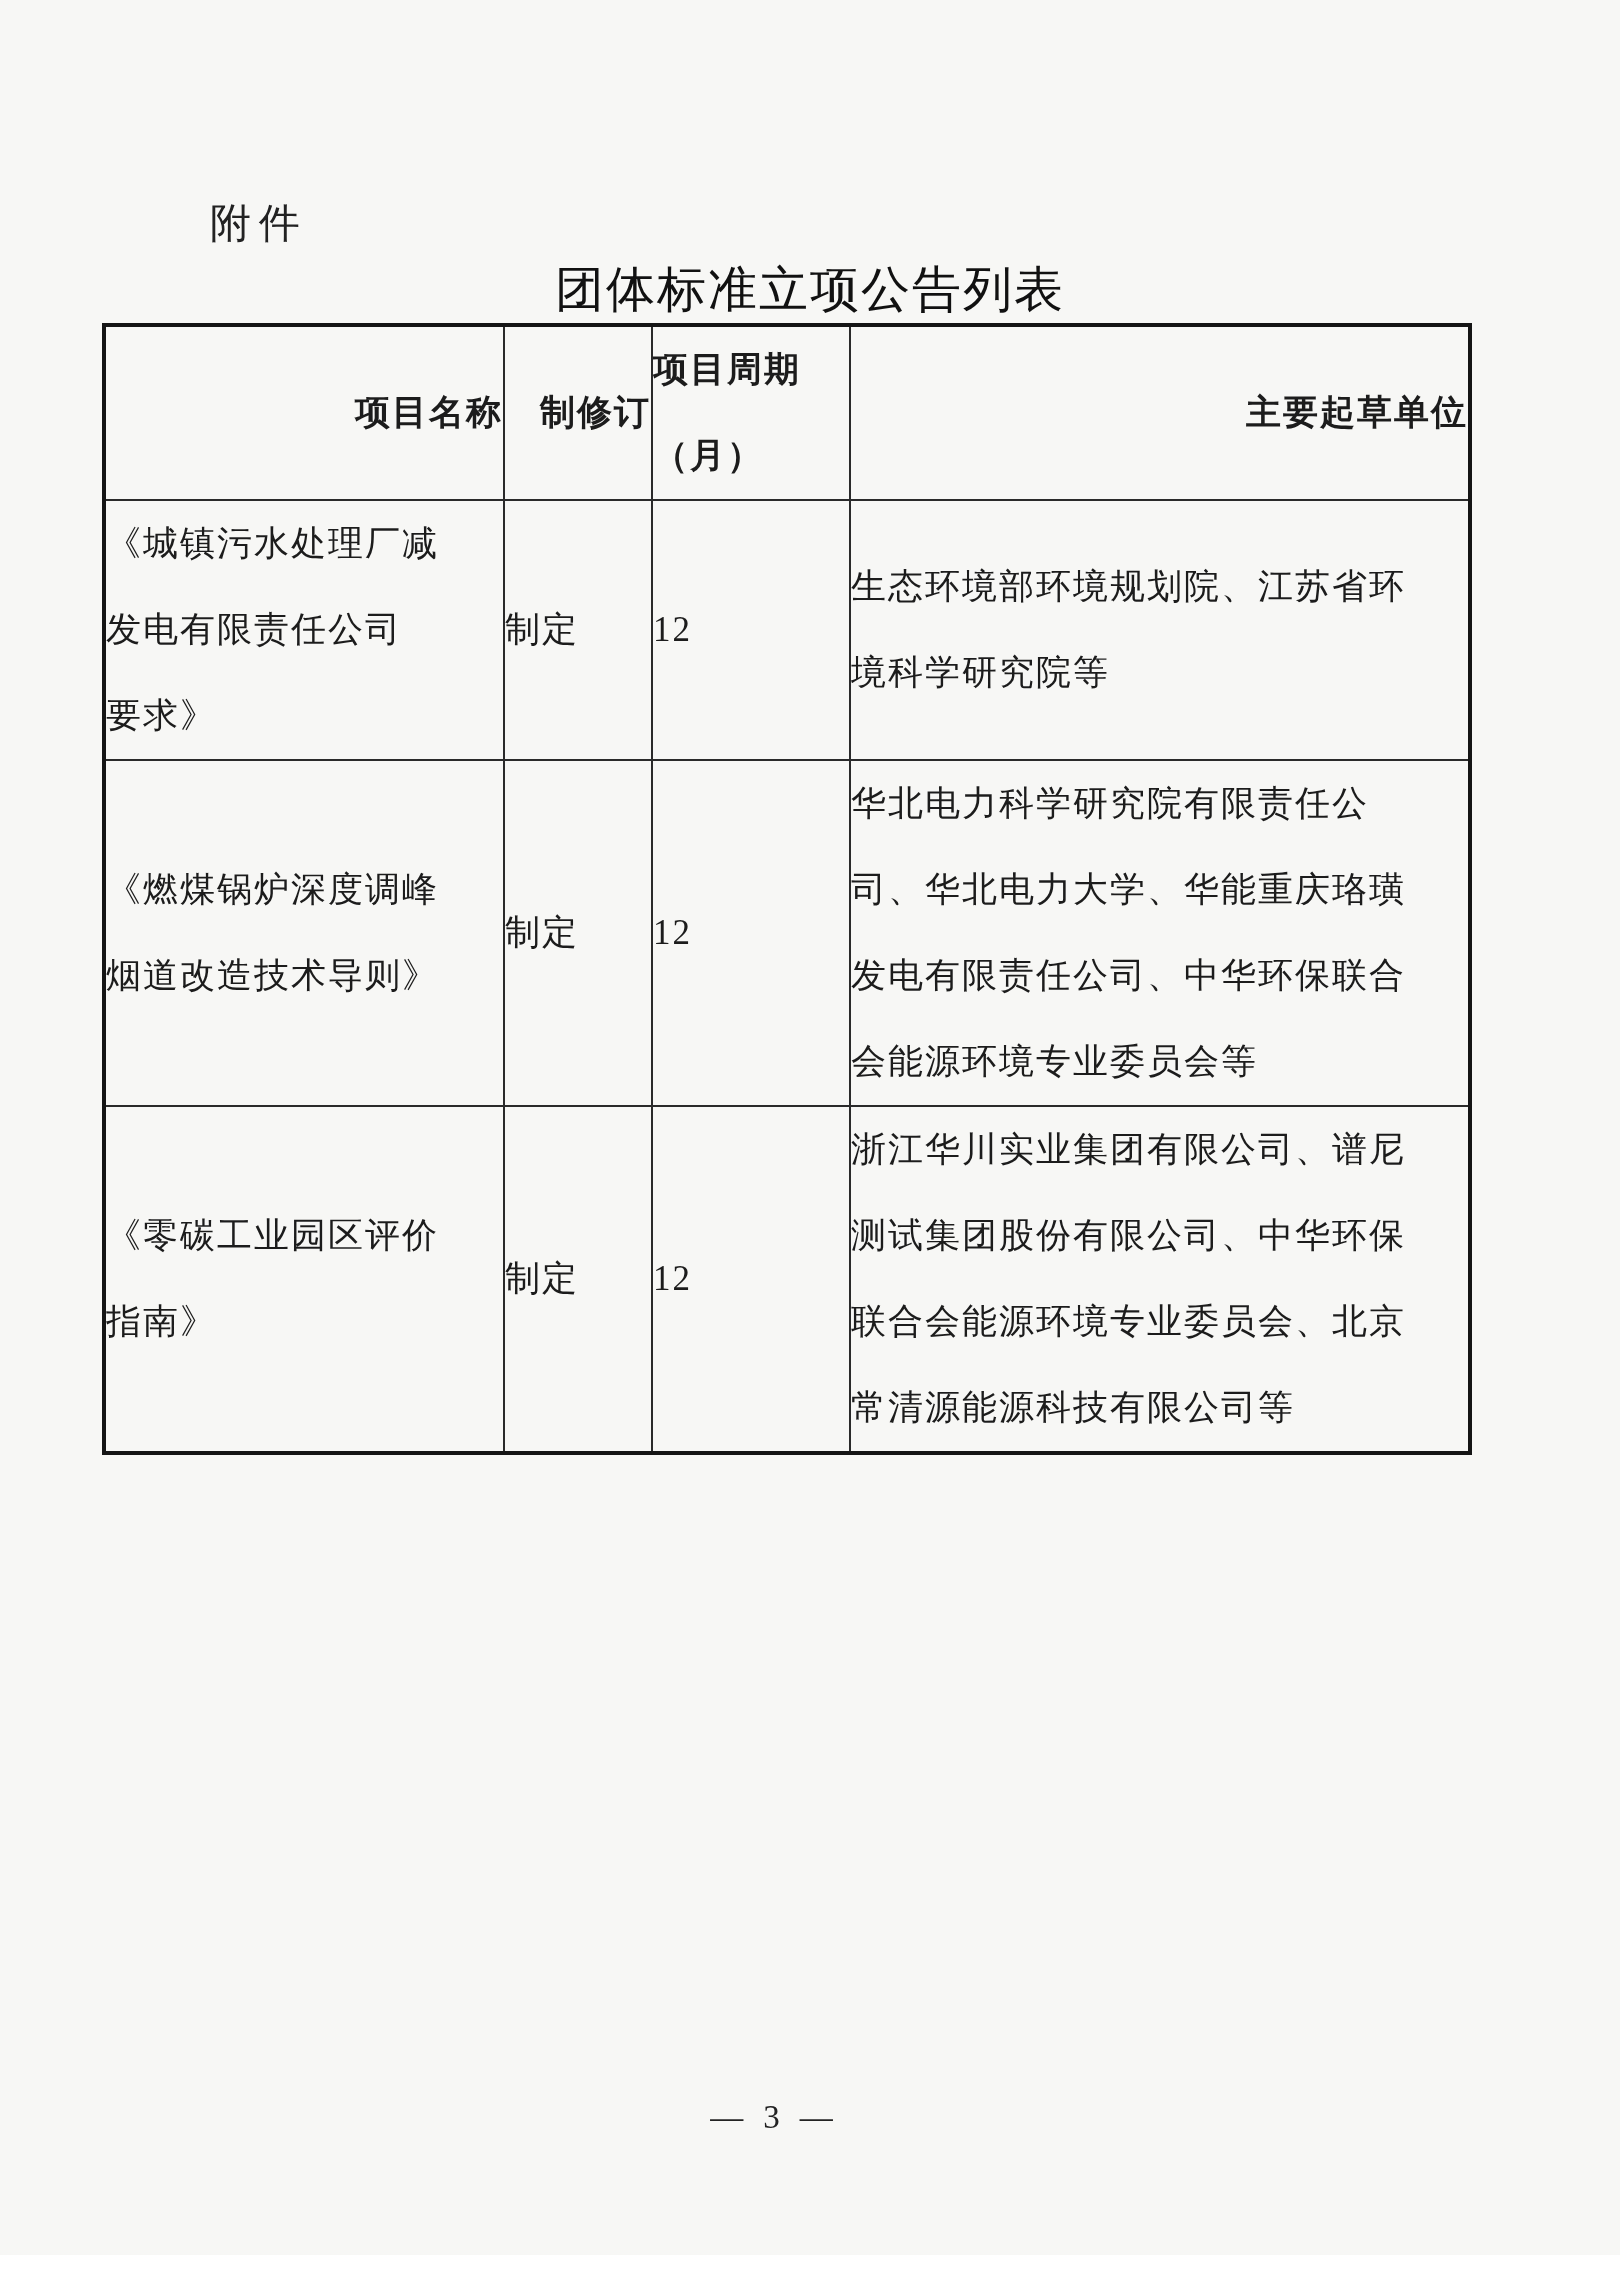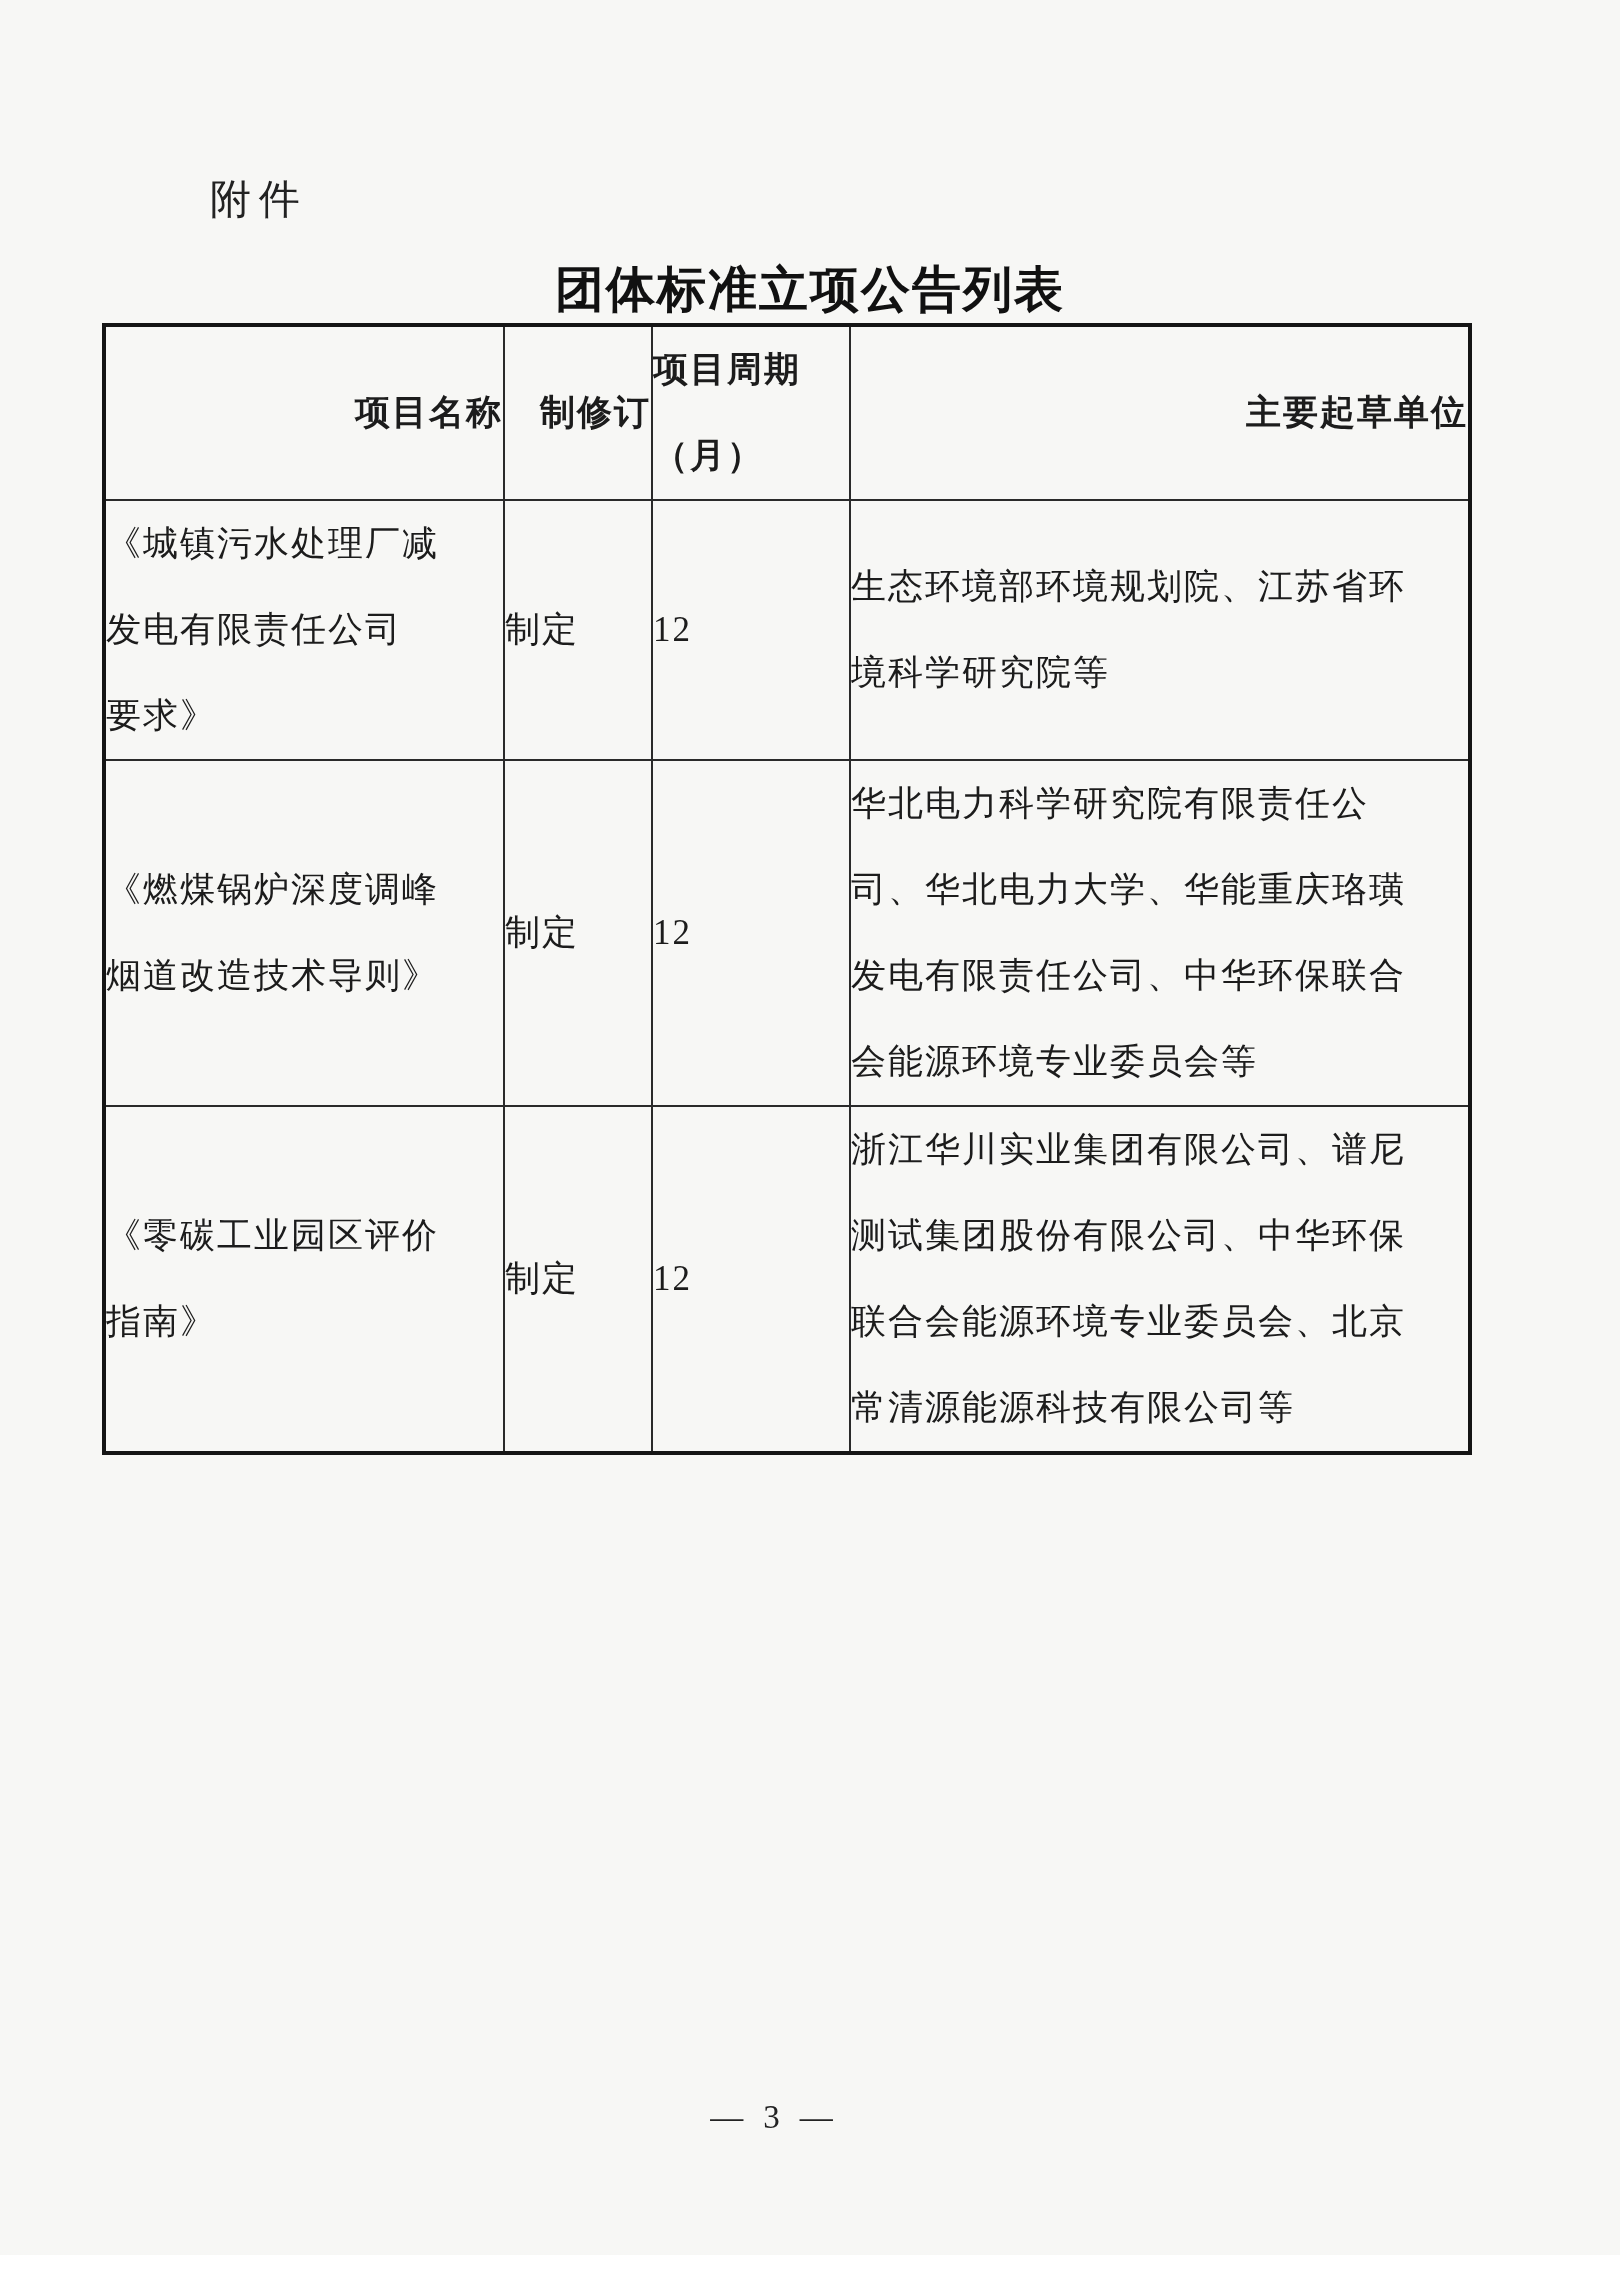--- a/index.html
+++ b/index.html
@@ -26,7 +26,7 @@
   .attachment-label {
     position: absolute;
     left: 210px;
-    top: 172px;
+    top: 196px;
     font-size: 41px;
     letter-spacing: 7.8px;
     color: #222;

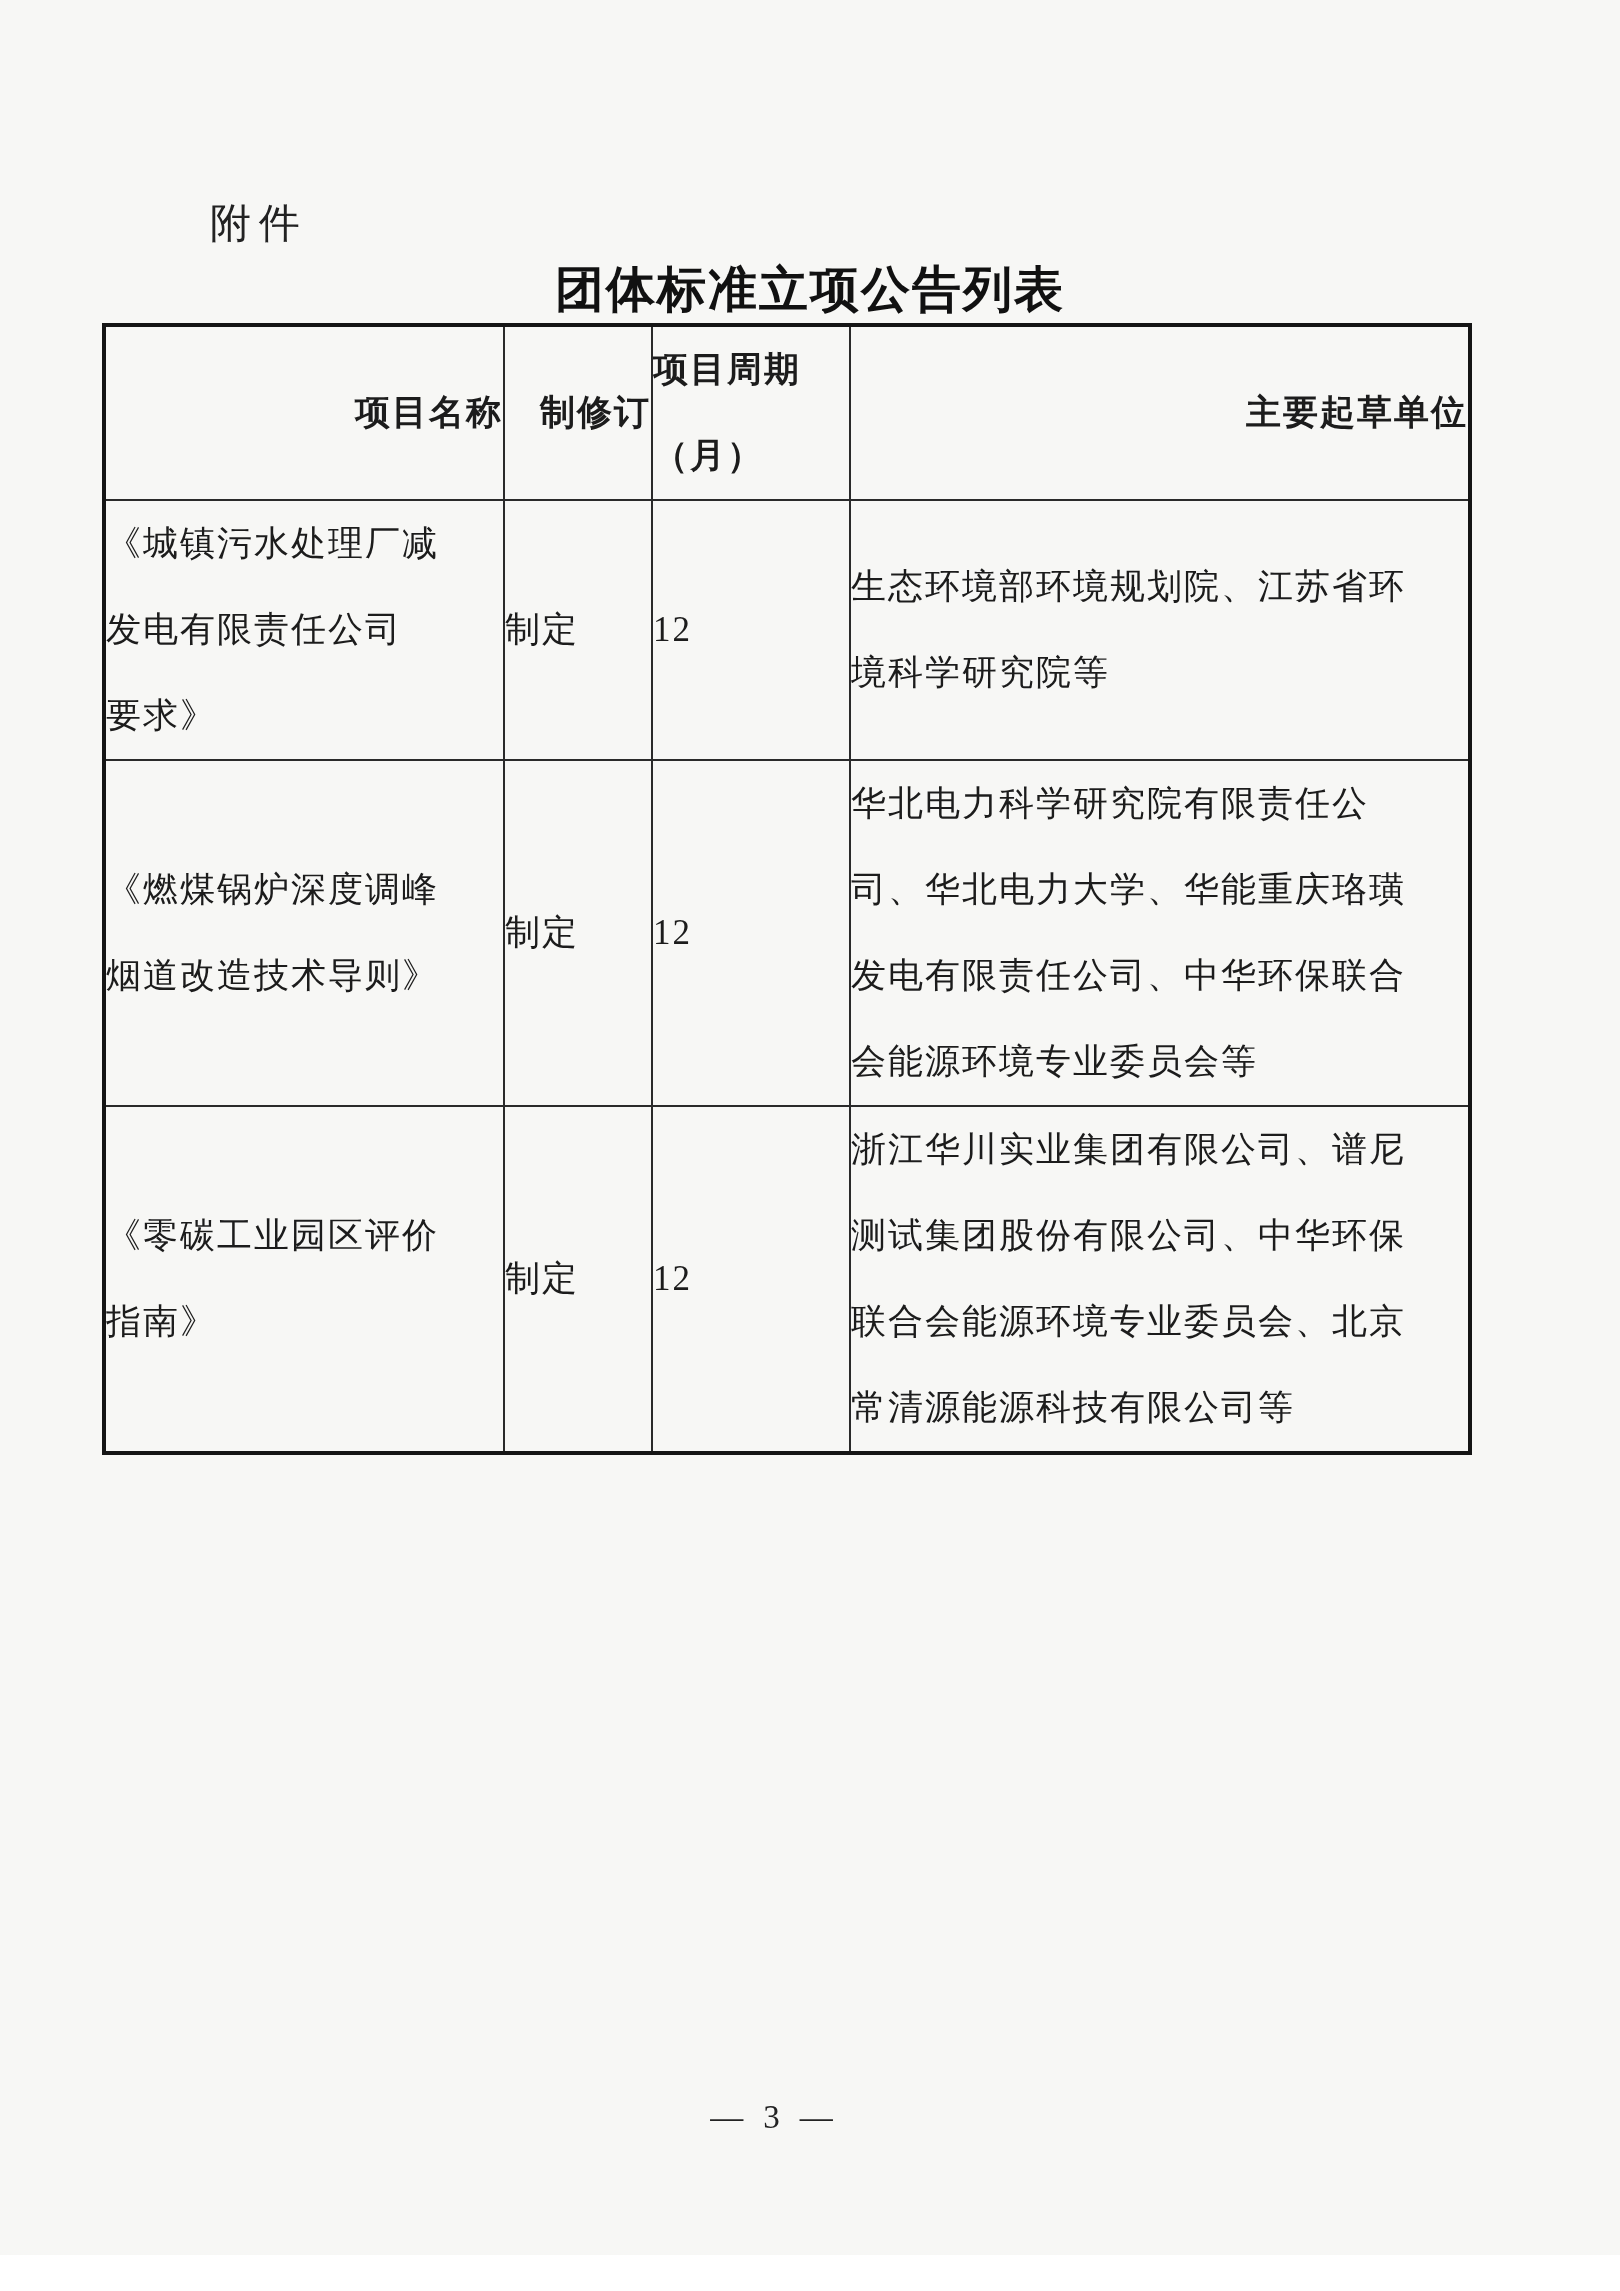--- a/index.html
+++ b/index.html
@@ -38,7 +38,7 @@
     width: 100%;
     text-align: center;
     font-size: 49px;
-    font-weight: bold;
+    font-weight: normal;
     letter-spacing: 2px;
     color: #111;
   }

